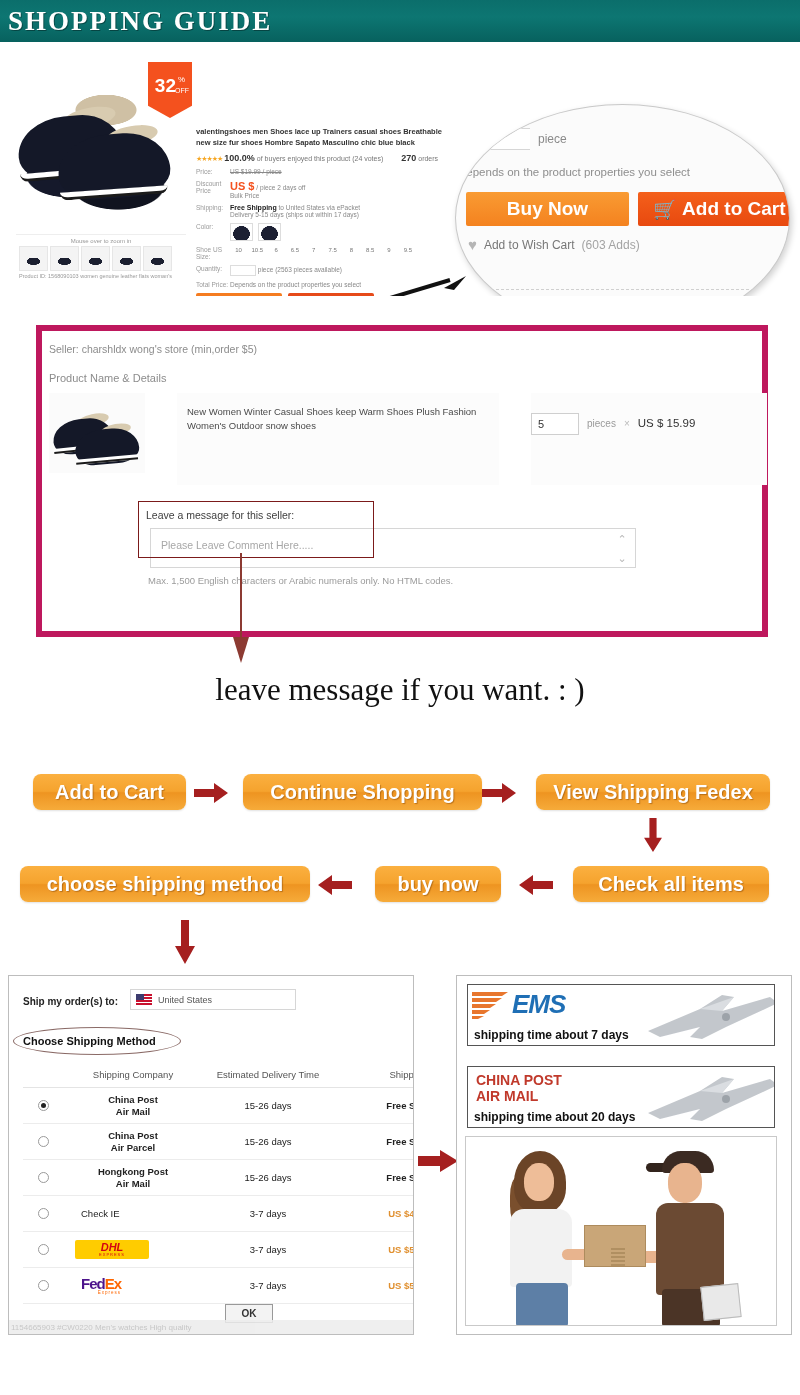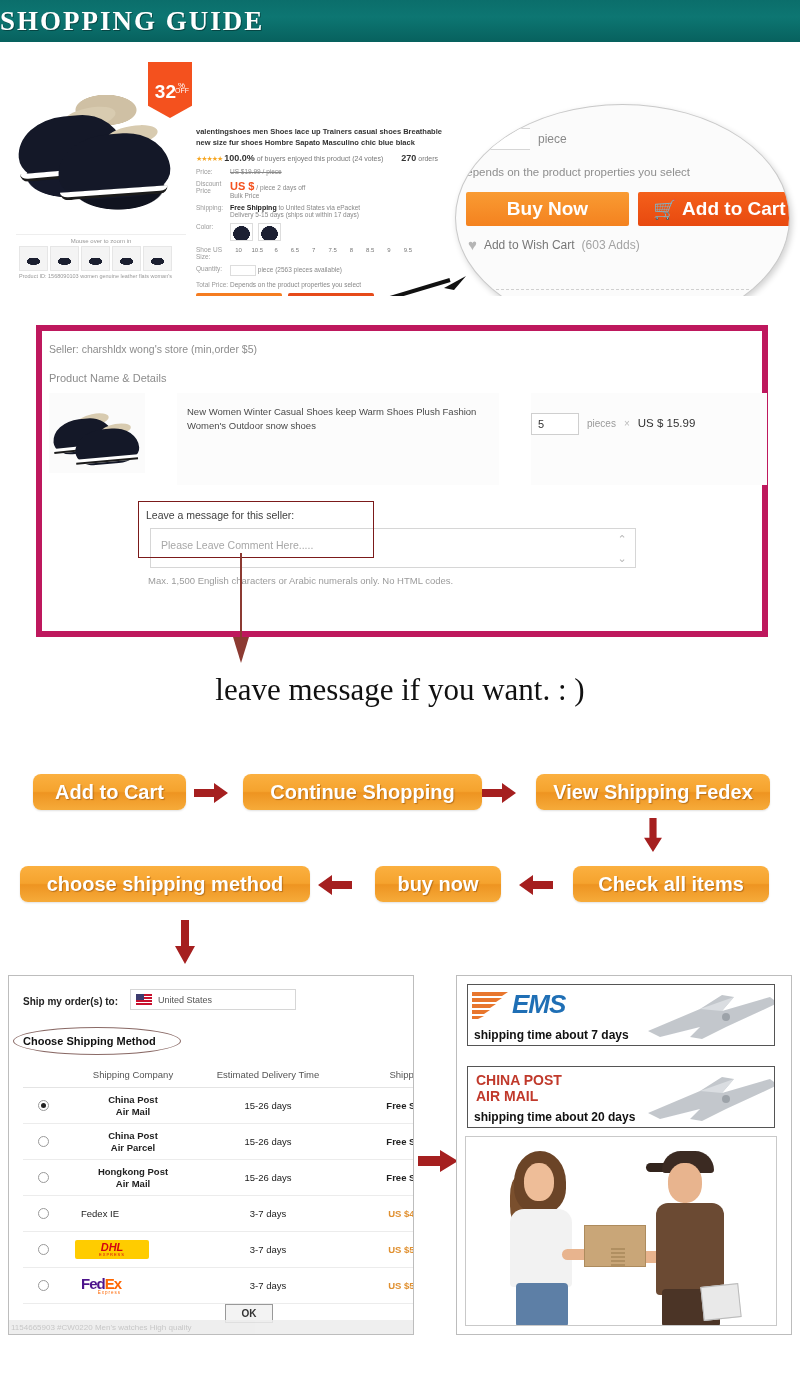--- a/index.html
+++ b/index.html
@@ -24,7 +24,7 @@
     font-size:27px;
     font-weight:bold;
     letter-spacing:2px;
-    padding-left:0;
+    padding-left:8px;
     text-shadow:1px 1px 0 rgba(0,0,0,.35);
   }
 

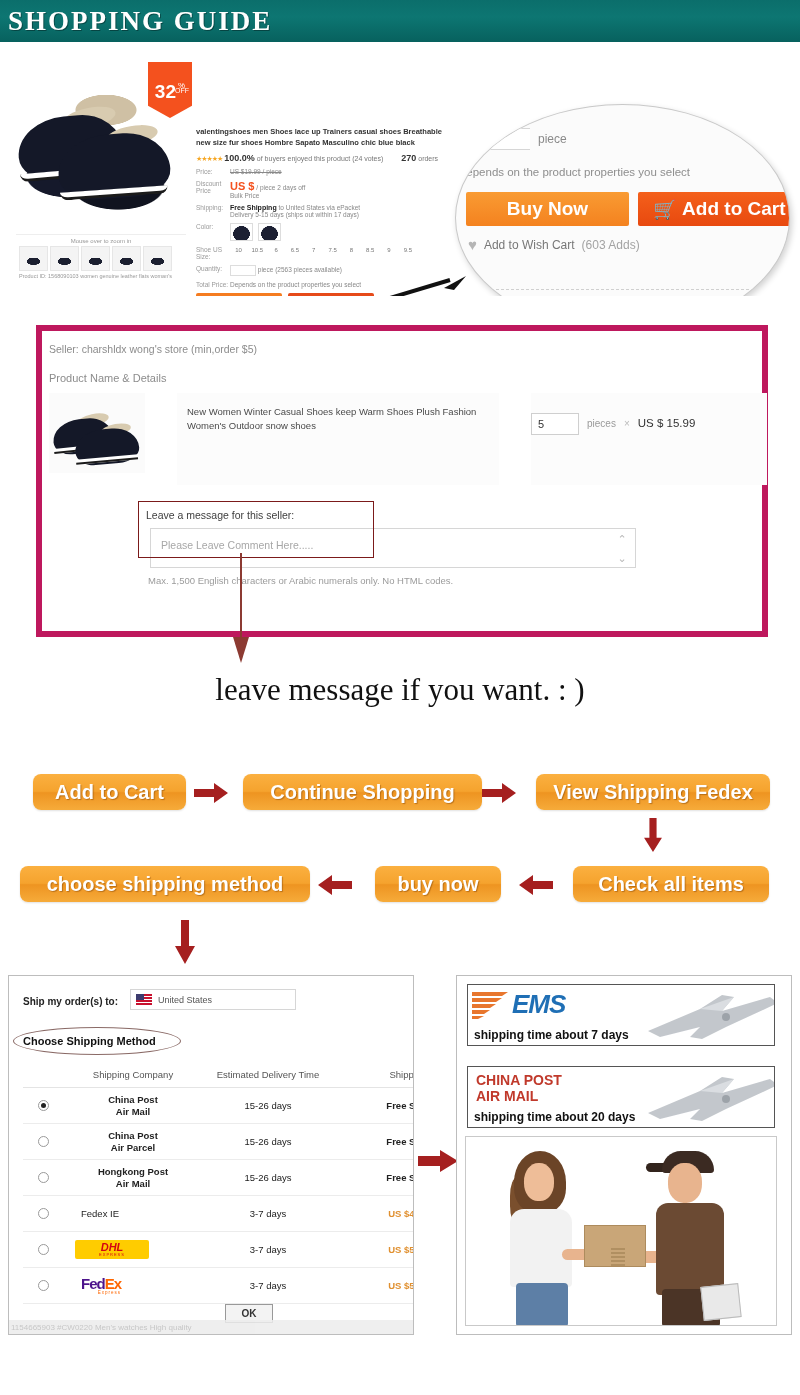--- a/index.html
+++ b/index.html
@@ -76,7 +76,7 @@
     clip-path:polygon(0 0,100% 0,100% 78%,50% 100%,0 78%);
     color:#fff;
     display:flex; align-items:flex-start; justify-content:center;
-    padding-top:20px;
+    padding-top:14px;
   }
   .discount-badge .num { font-size:19px; font-weight:bold; line-height:1; }
   .discount-badge .pct { font-size:8px; line-height:1; margin-left:2px; }

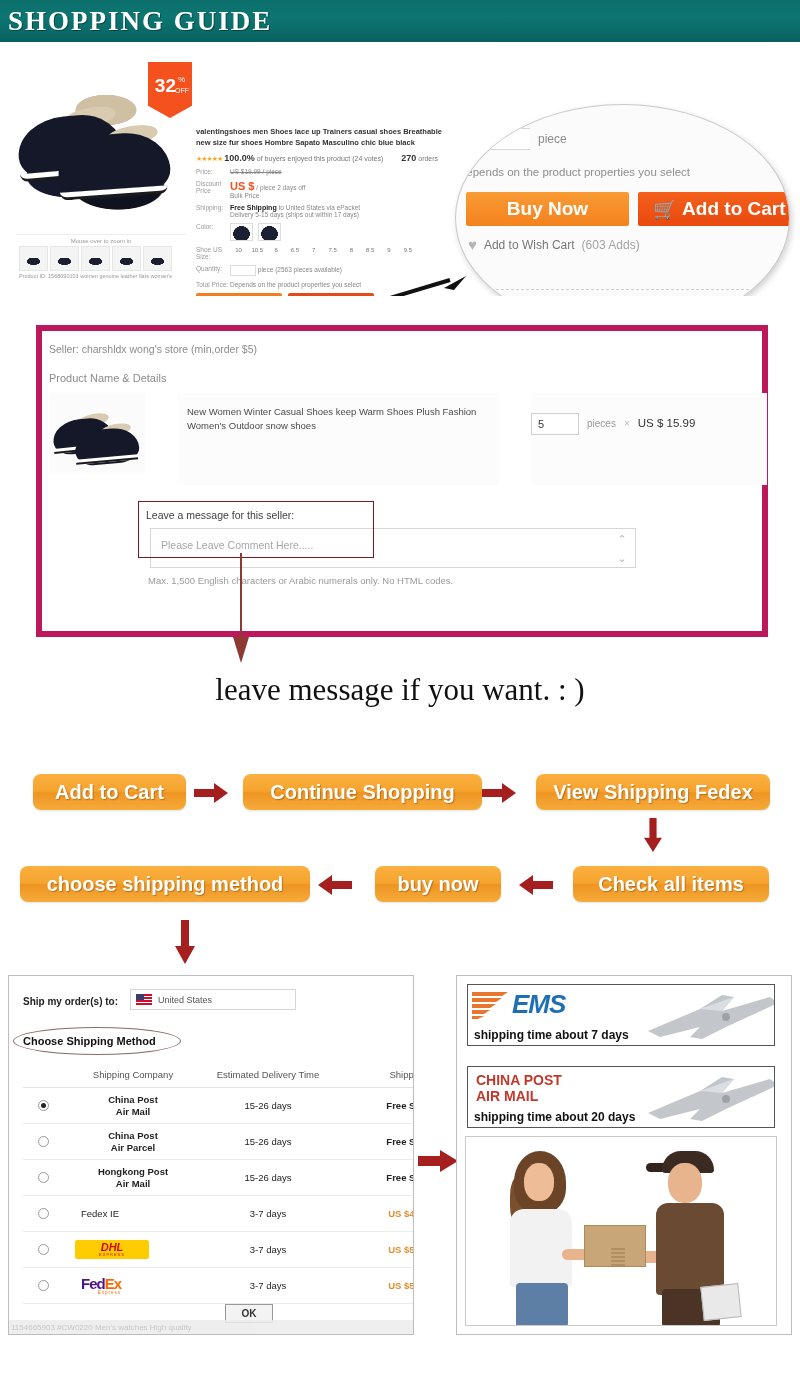--- a/index.html
+++ b/index.html
@@ -663,7 +663,7 @@
       <div class="c-radio">
           <i class="radio"></i>
         </div>
-      <div class="c-comp" style="font-weight:normal;text-align:left;padding-left:18px;">Fedex IE</div>
+      <div class="c-comp" style="font-weight:normal;text-align:left;padding-left:18px;">Check IE</div>
       <div class="c-time">3-7 days</div>
       <div class="c-cost cost-paid">US $45.2</div>
     </div>

